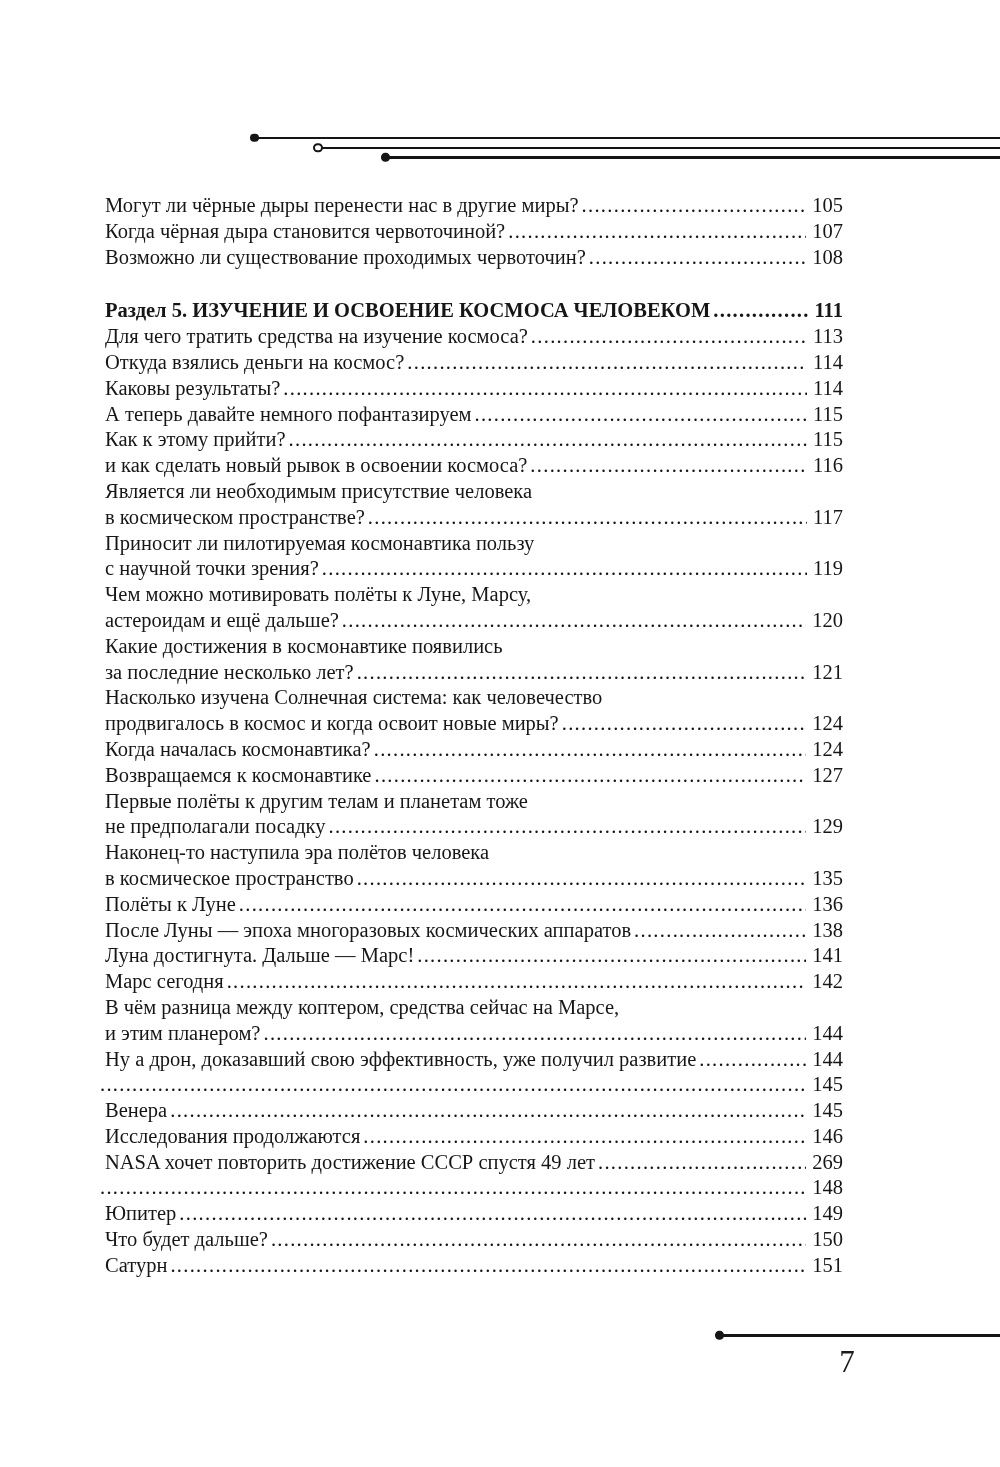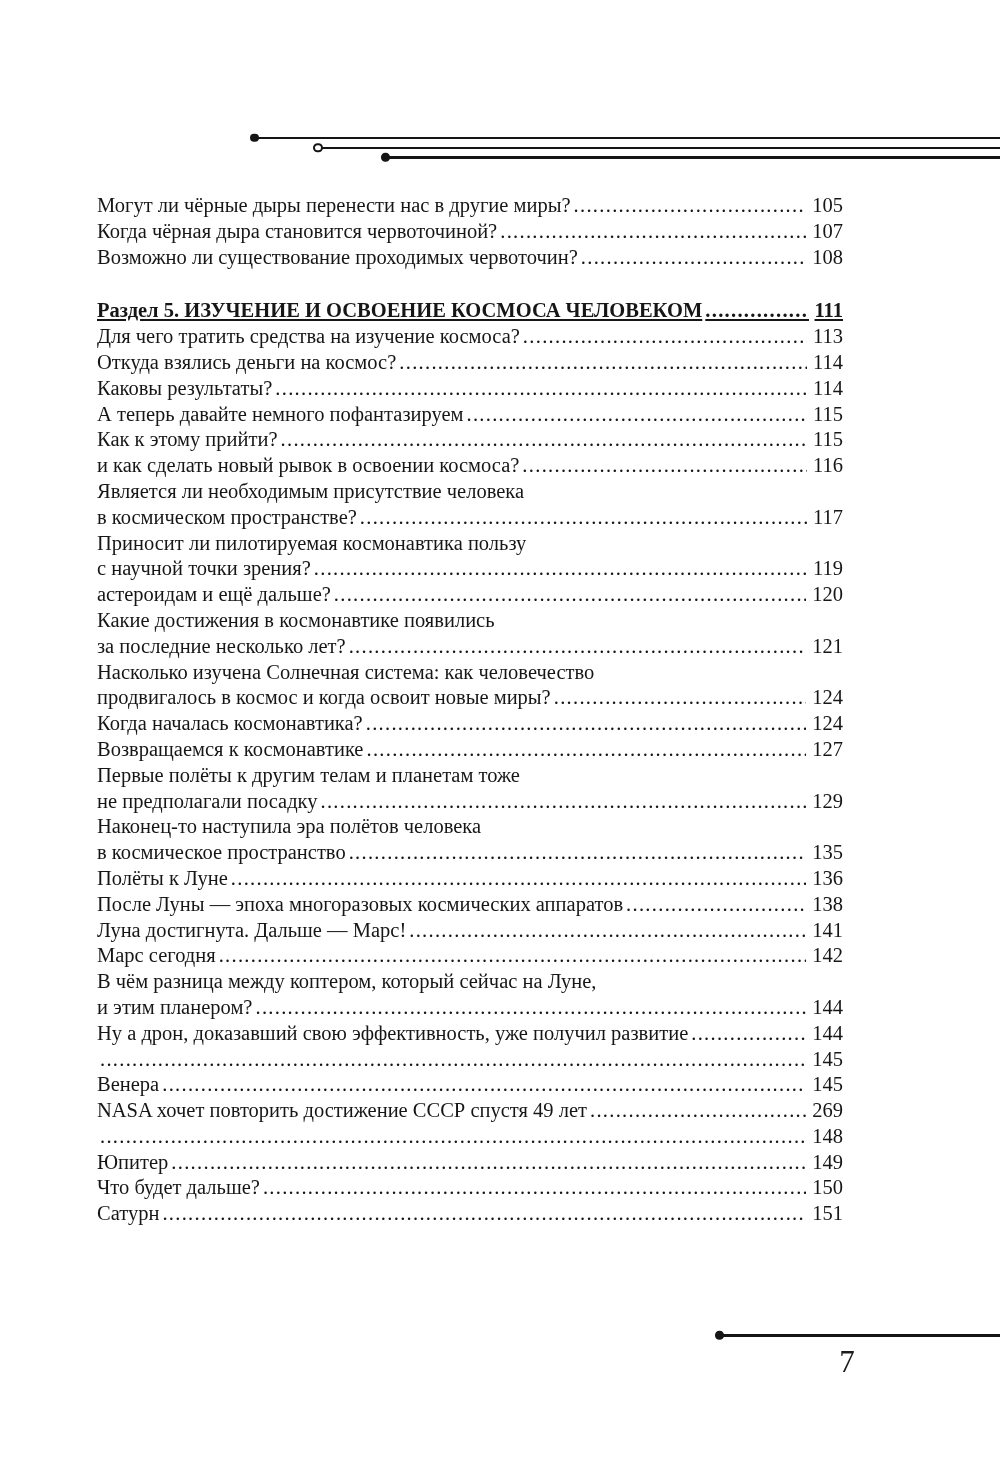--- a/index.html
+++ b/index.html
@@ -36,7 +36,7 @@
     white-space:nowrap;
   }
   .toc-row.section-header { font-weight:bold; margin-top:28px;text-decoration:underline; }
-  .toc-text { flex:0 0 auto; }
+  .toc-text { flex:0 0 auto;margin-left:8px; }
   .leader {
     flex:1 1 auto; overflow:hidden; white-space:nowrap;
     min-width:10px; padding-left:3px;

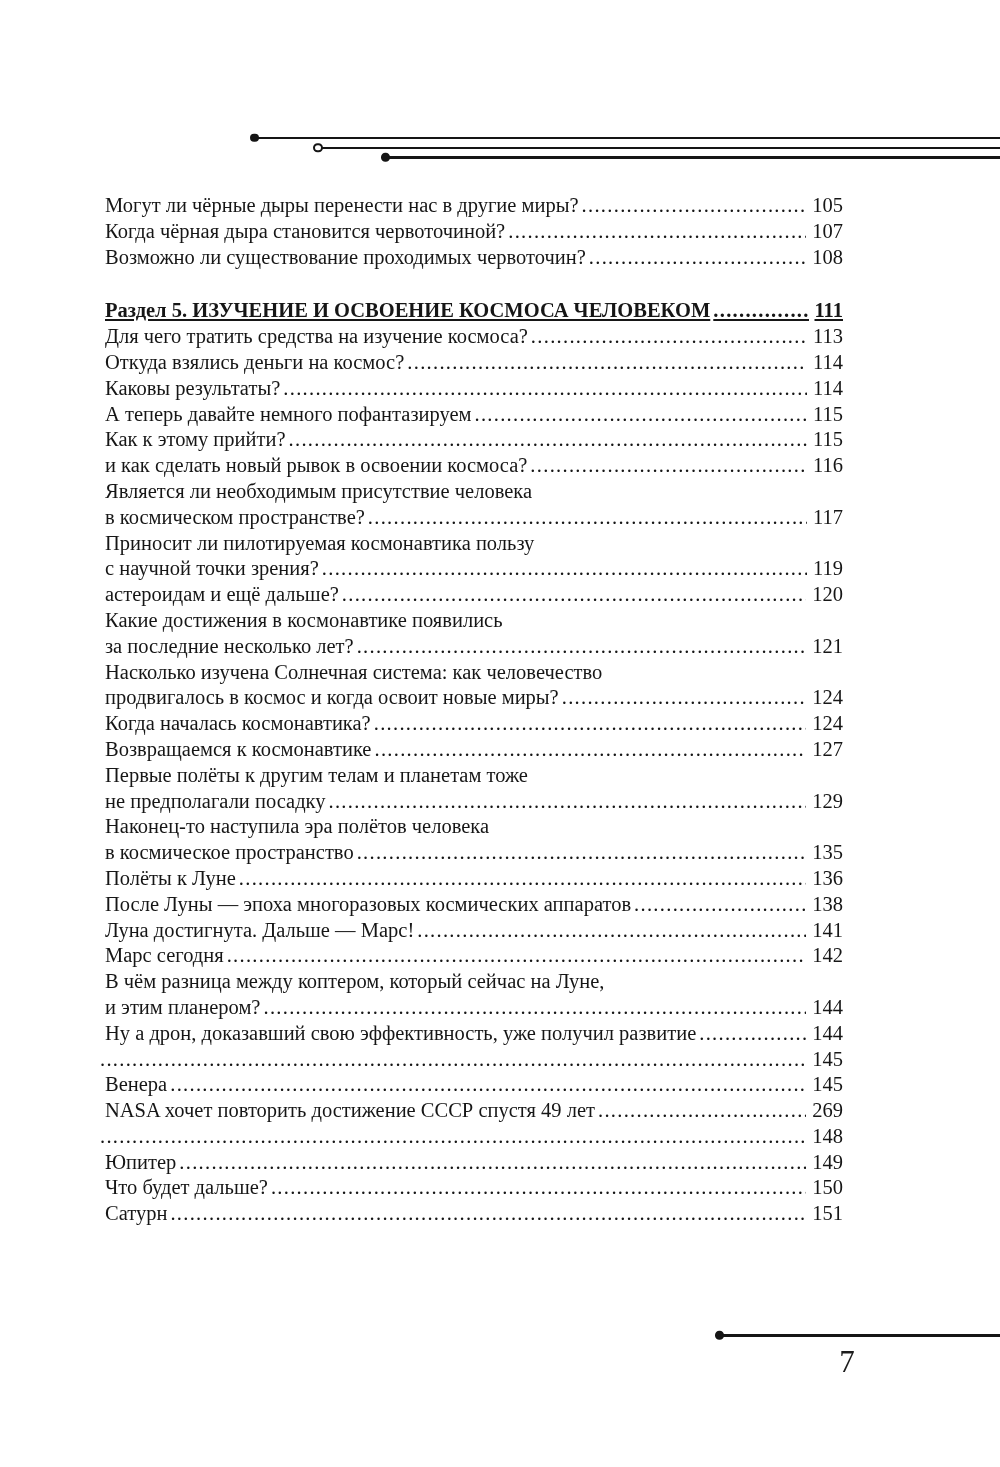--- a/index.html
+++ b/index.html
@@ -35,7 +35,7 @@
     font-size:20.5px;
     white-space:nowrap;
   }
-  .toc-row.section-header { font-weight:bold; margin-top:28px;text-decoration:underline; }
+  .toc-row.section-header { font-weight:bold; margin-top:28px; }
   .toc-text { flex:0 0 auto;margin-left:8px; }
   .leader {
     flex:1 1 auto; overflow:hidden; white-space:nowrap;

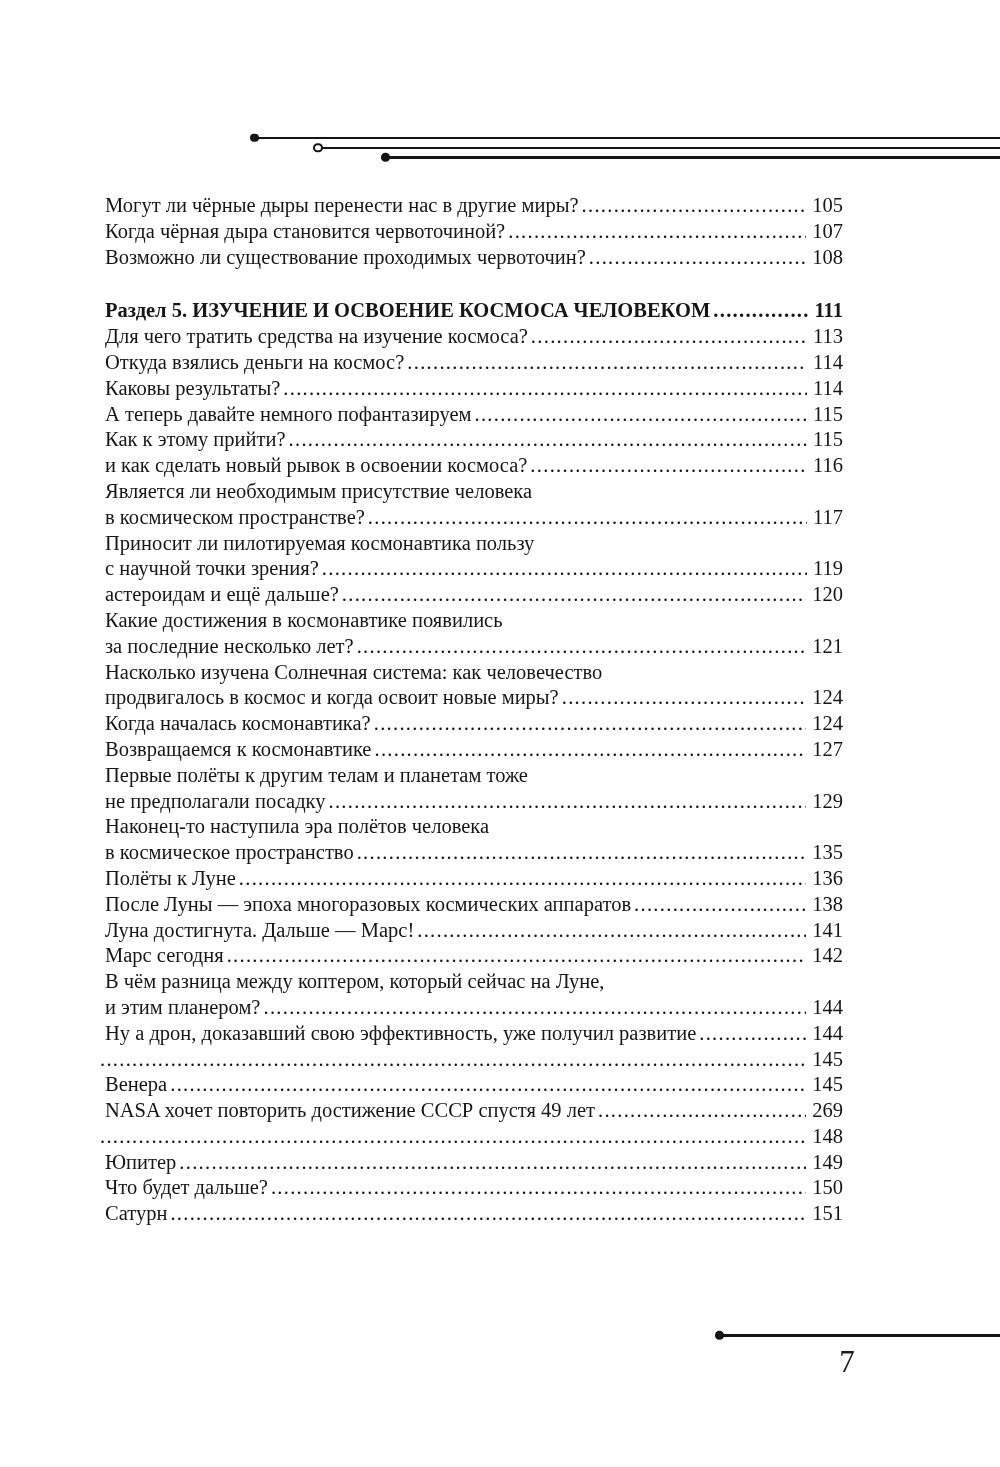--- a/index.html
+++ b/index.html
@@ -134,6 +134,9 @@
       <span class="toc-page">119</span>
     </div>
     <div class="toc-row">
+      <span class="toc-text">Чем можно мотивировать полёты к Луне, Марсу,</span>
+    </div>
+    <div class="toc-row">
       <span class="toc-text">астероидам и ещё дальше?</span>
       <span class="leader"></span>
       <span class="toc-page">120</span>

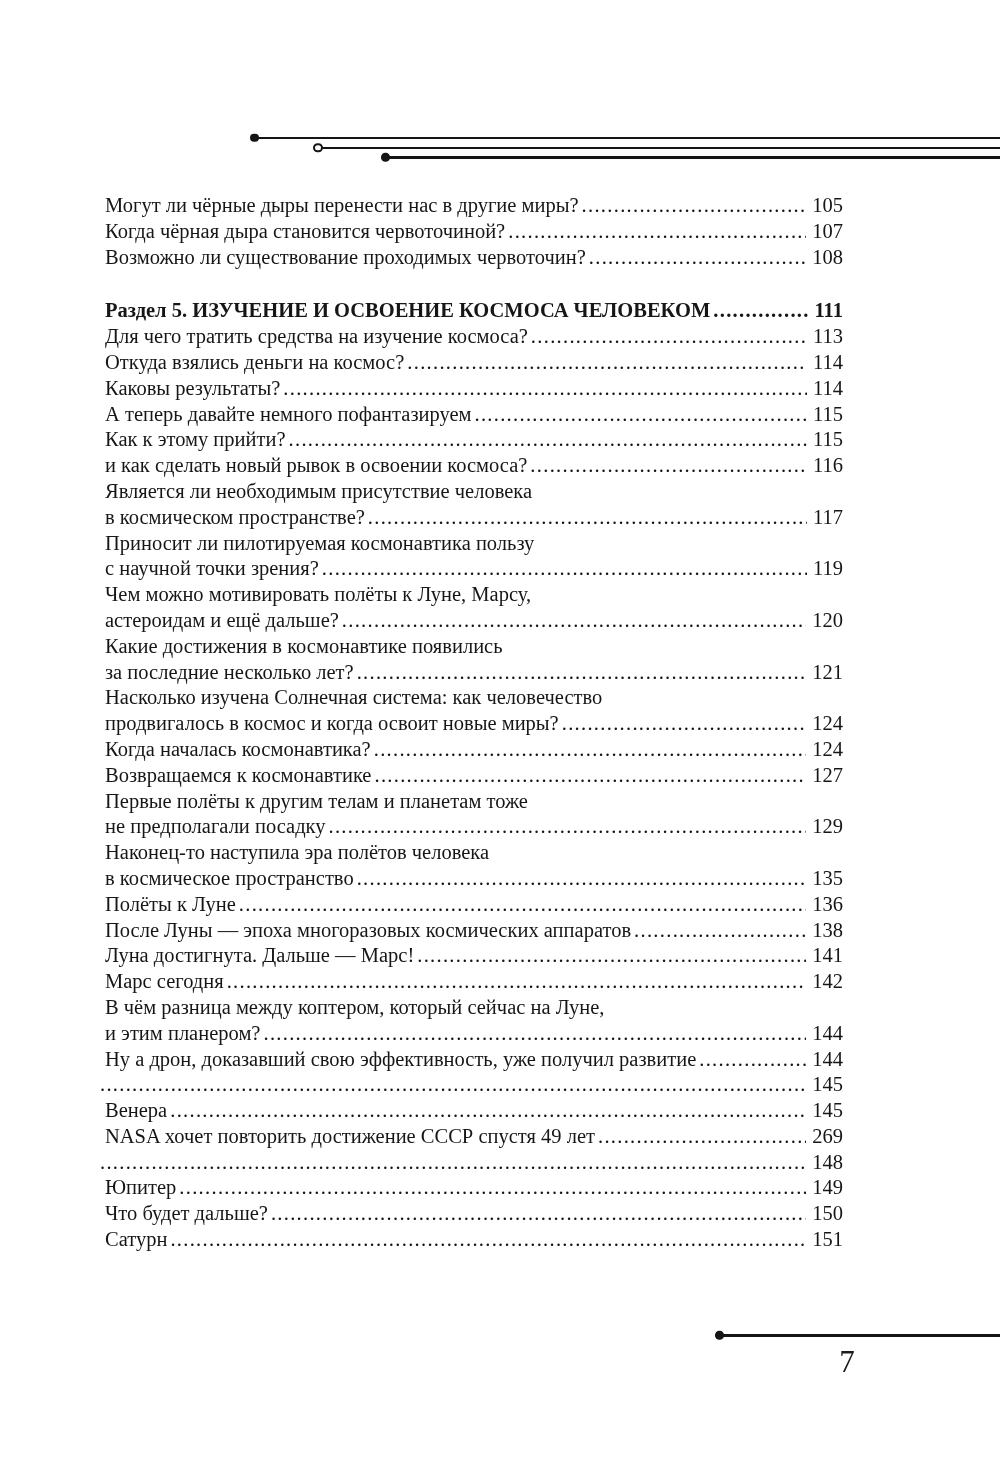--- a/index.html
+++ b/index.html
@@ -204,7 +204,7 @@
       <span class="toc-page">142</span>
     </div>
     <div class="toc-row">
-      <span class="toc-text">В чём разница между коптером, который сейчас на Луне,</span>
+      <span class="toc-text">В чём разница между коптером, средства сейчас на Марсе,</span>
     </div>
     <div class="toc-row">
       <span class="toc-text">и этим планером?</span>

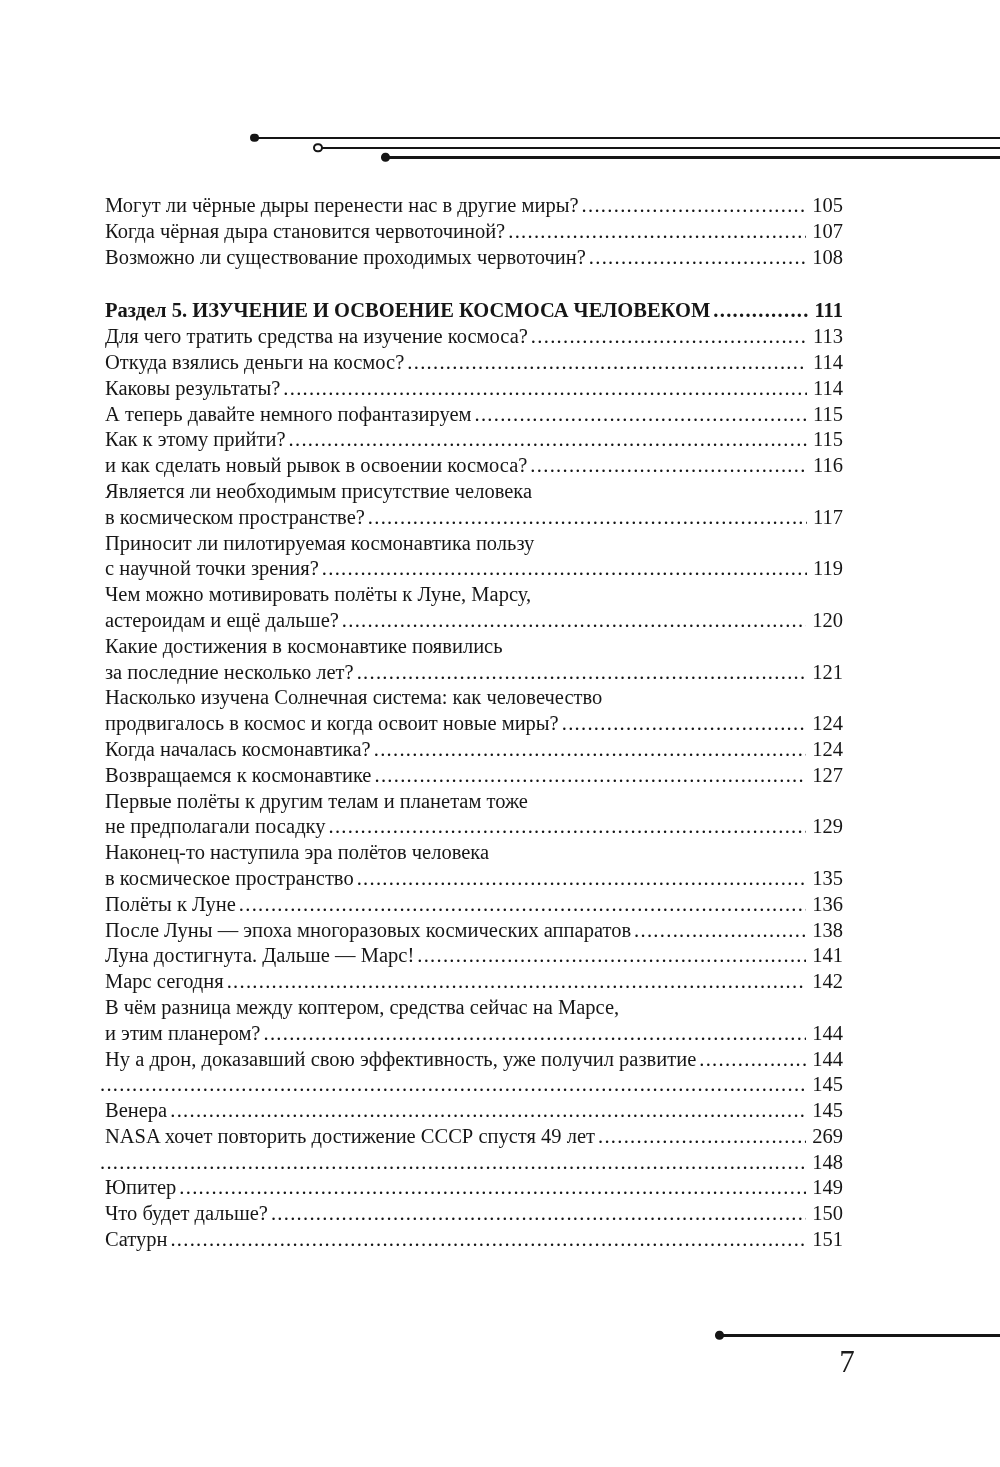--- a/index.html
+++ b/index.html
@@ -226,6 +226,11 @@
       <span class="toc-page">145</span>
     </div>
     <div class="toc-row">
+      <span class="toc-text">Исследования продолжаются</span>
+      <span class="leader"></span>
+      <span class="toc-page">146</span>
+    </div>
+    <div class="toc-row">
       <span class="toc-text">NASA хочет повторить достижение СССР спустя 49 лет</span>
       <span class="leader"></span>
       <span class="toc-page">269</span>

